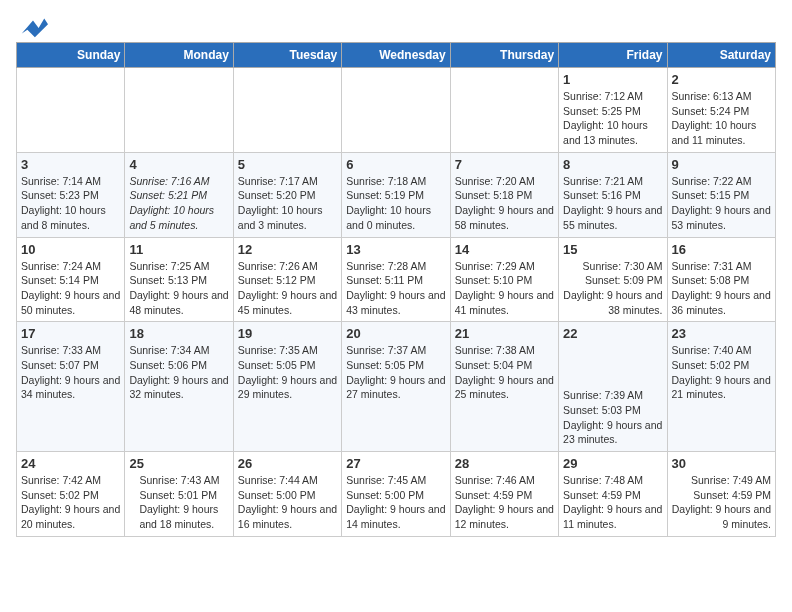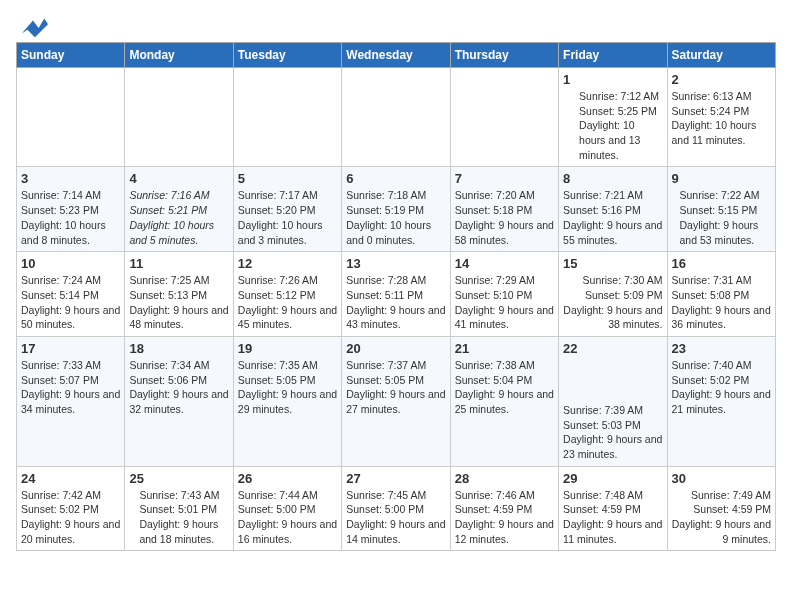--- a/index.html
+++ b/index.html
@@ -47,7 +47,7 @@
       color: #fff;
       font-size: 12px;
       padding: 5px 4px;
-      text-align: left;
+      text-align: right;
       border: 1px solid #aaa;
     }
     .calendar td {

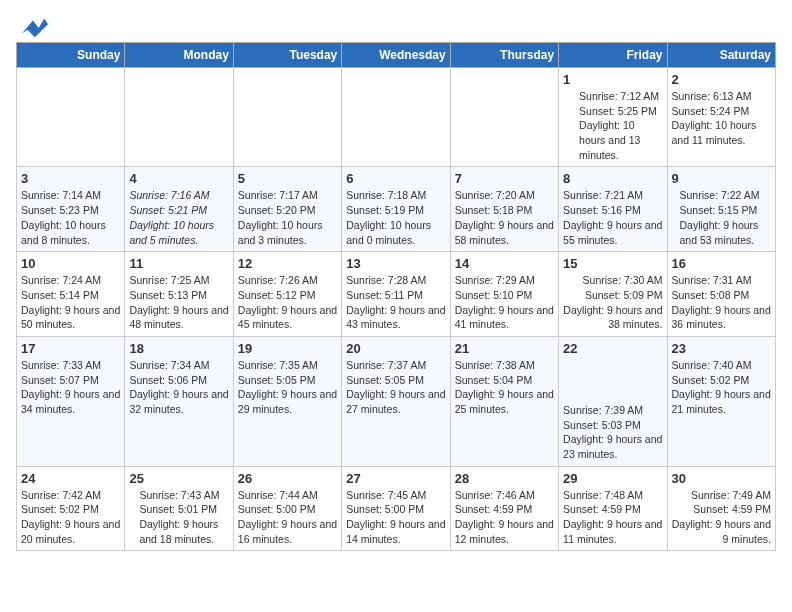--- a/index.html
+++ b/index.html
@@ -116,7 +116,7 @@
         <td class="empty-cell"></td>
         <td>
           <span class="day-num">1</span>
-          <div class="cell-content" style="white-space: pre-line; margin-left: 16px;">Sunrise: 7:12 AM
+          <div class="cell-content" style="white-space: pre-line;">Sunrise: 7:12 AM
 Sunset: 5:25 PM
 Daylight: 10 hours and 13 minutes.</div>
         </td>

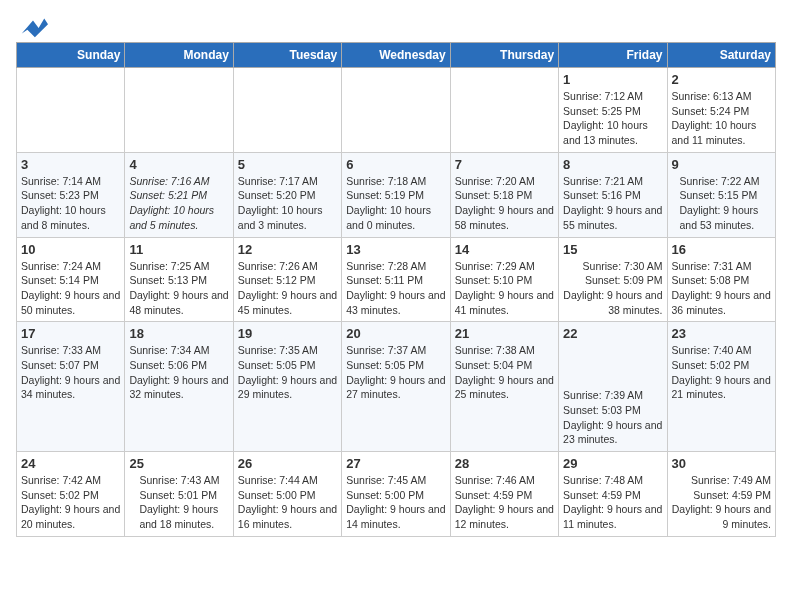--- a/index.html
+++ b/index.html
@@ -166,7 +166,7 @@
         </td>
         <td>
           <span class="day-num">9</span>
-          <div class="cell-content" style="white-space: pre-line; margin-left: 8px;">Sunrise: 7:22 AM
+          <div class="cell-content" style="white-space: pre-line;">Sunrise: 7:22 AM
 Sunset: 5:15 PM
 Daylight: 9 hours and 53 minutes.</div>
         </td>

